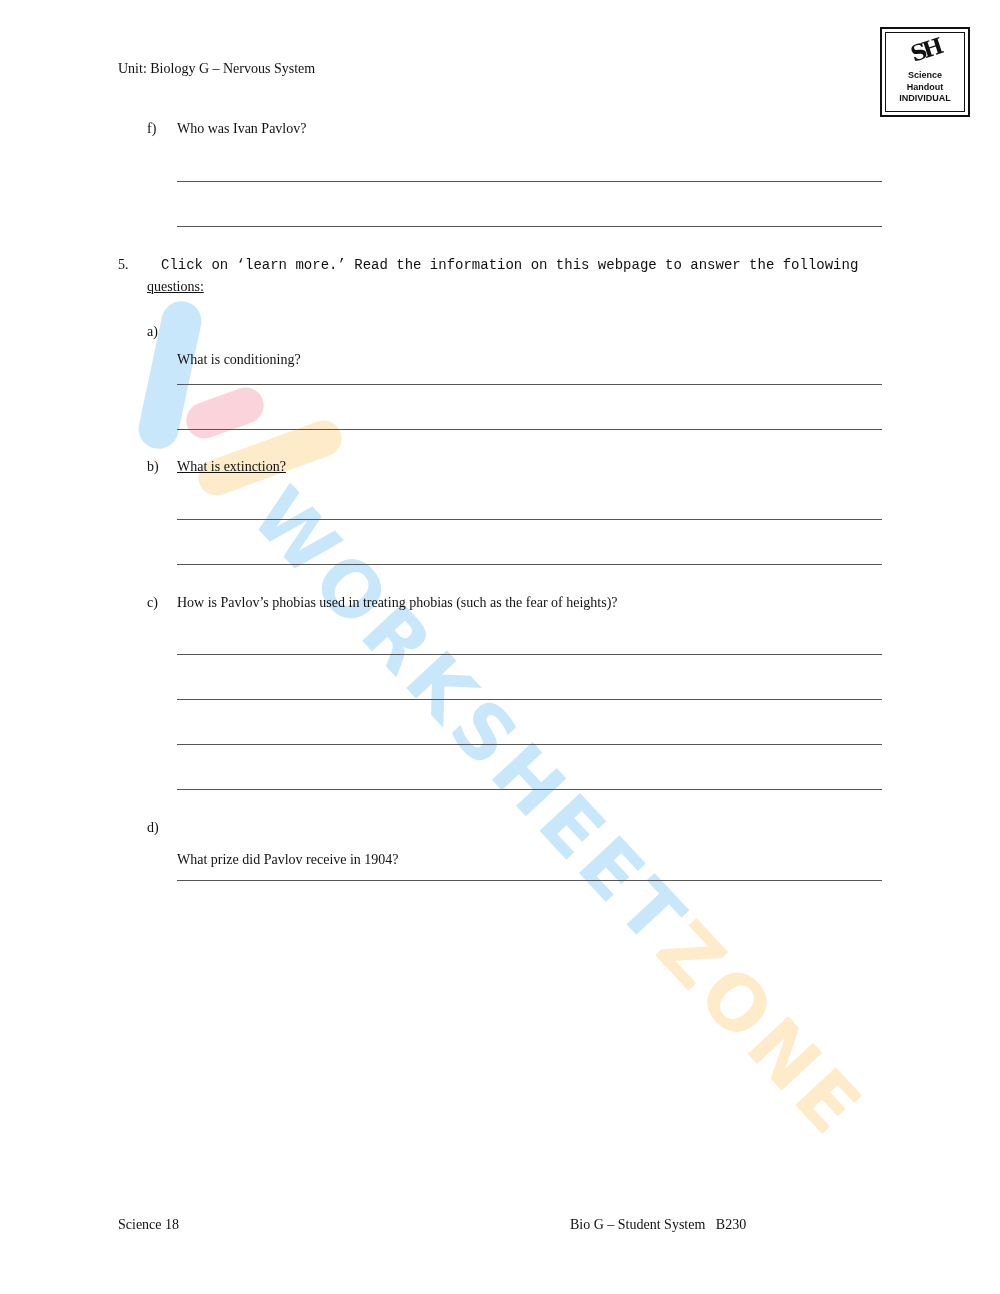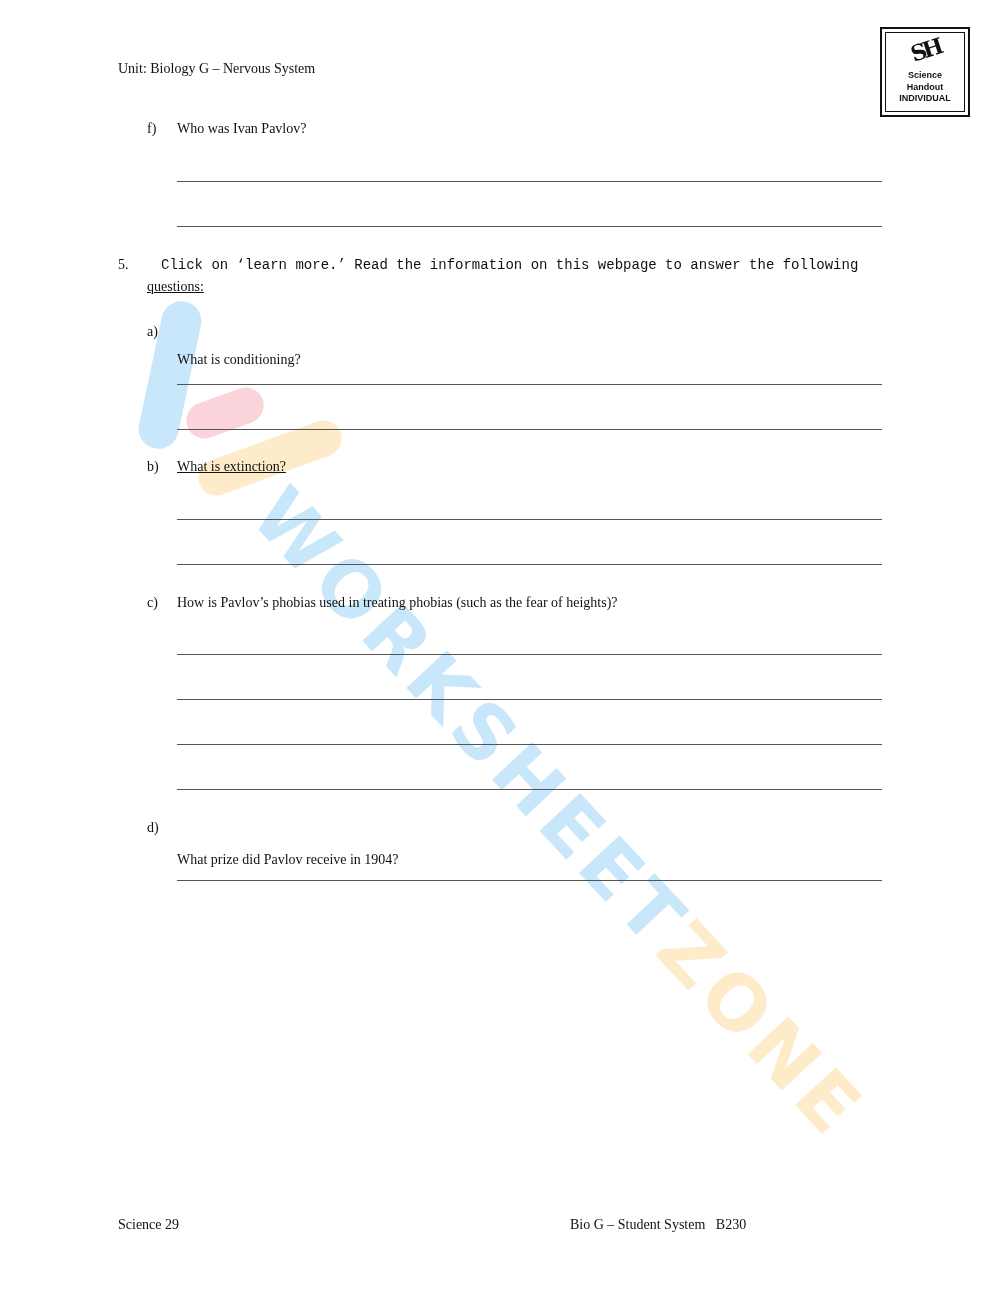--- a/index.html
+++ b/index.html
@@ -79,7 +79,7 @@
 <div class="abs txt" style="left:177px;top:817px;margin-top:32px;">What prize did Pavlov receive in 1904?</div>
 <div class="line" style="top:880px;"></div>
 
-<div class="abs txt" style="left:118px;top:1214px;">Science 29</div>
+<div class="abs txt" style="left:118px;top:1214px;">Science 18</div>
 <div class="abs txt" style="left:570px;top:1214px;white-space:pre;">Bio G – Student System   B230</div>
 
 </body></html>

